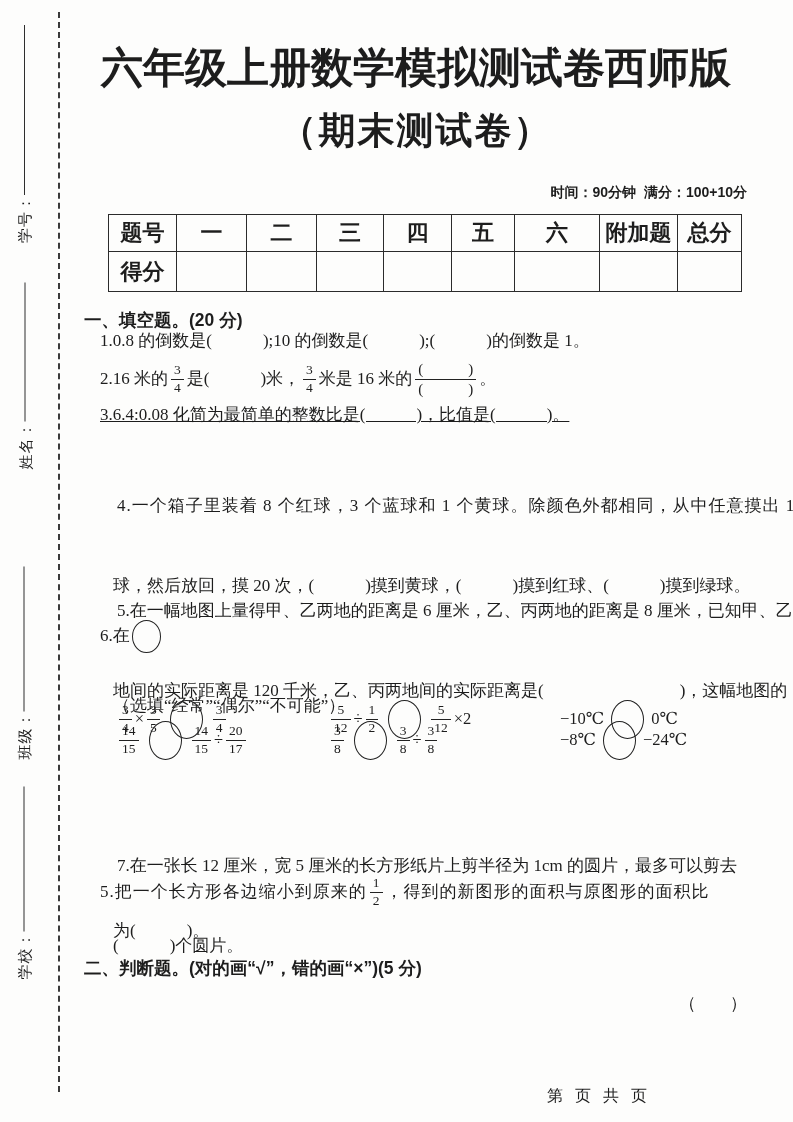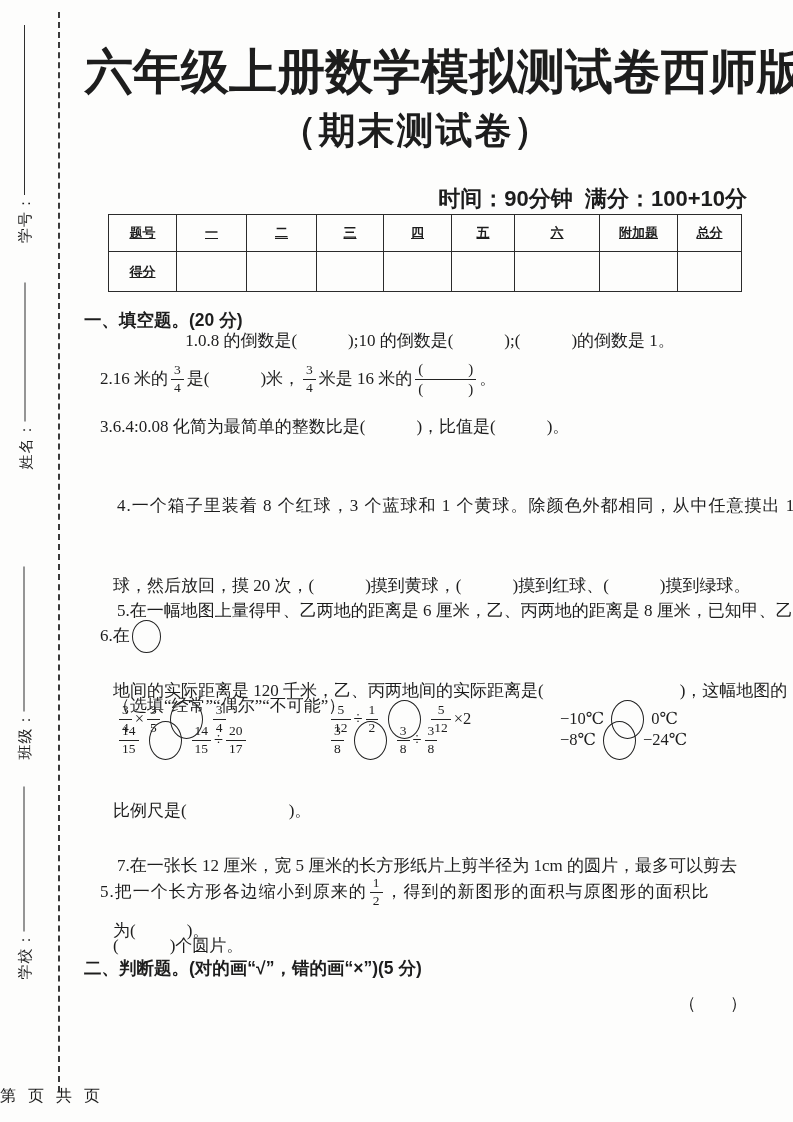--- a/index.html
+++ b/index.html
@@ -19,7 +19,7 @@
   
   .title{position:absolute;left:85px;top:40px;width:662px;text-align:center;
     font-family:"Liberation Sans","DejaVu Sans",sans-serif;font-weight:700;
-    font-size:48px;letter-spacing:0px;white-space:nowrap;}
+    font-size:42px;letter-spacing:0px;white-space:nowrap;}
   .subtitle{position:absolute;left:85px;top:106px;width:662px;text-align:center;
     font-family:"Liberation Sans","DejaVu Sans",sans-serif;font-weight:700;
     font-size:37px;letter-spacing:2px;white-space:nowrap;}

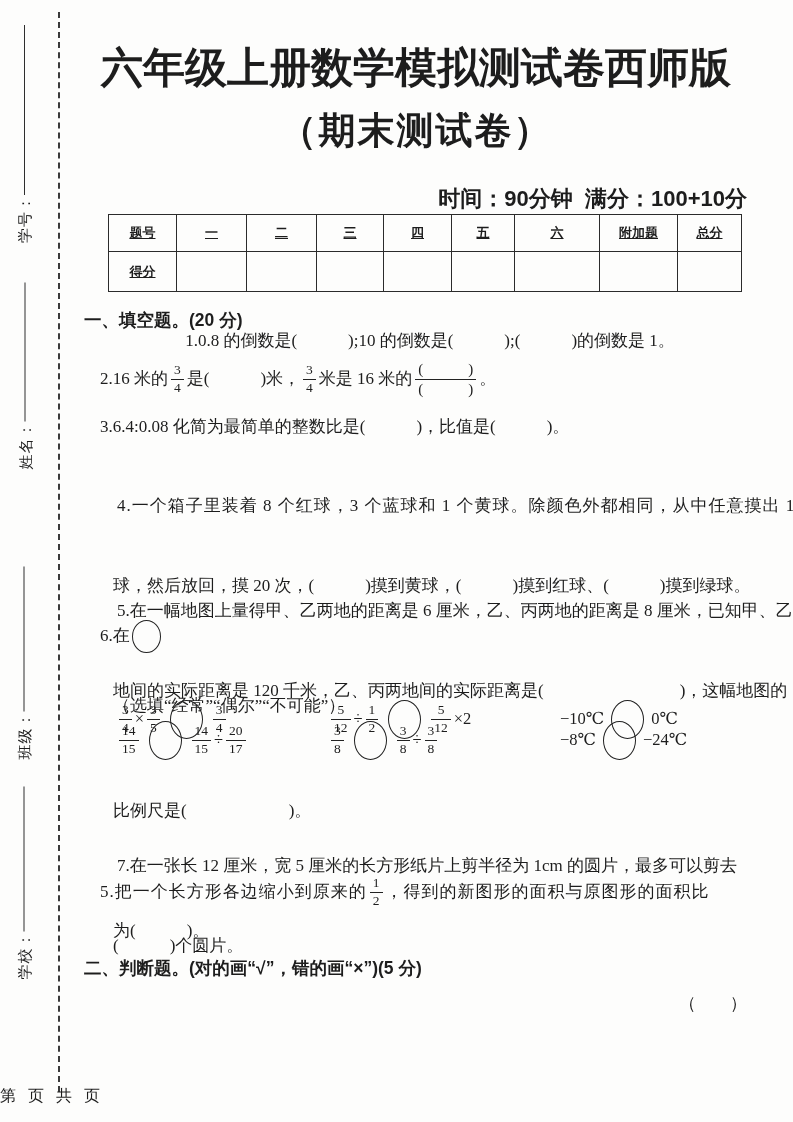--- a/index.html
+++ b/index.html
@@ -25,7 +25,7 @@
     font-size:37px;letter-spacing:2px;white-space:nowrap;}
   .meta{position:absolute;left:85px;top:184px;width:662px;text-align:right;
     font-family:"Liberation Sans","DejaVu Sans",sans-serif;font-weight:600;
-    font-size:22px;white-space:pre;}
+    font-size:14px;white-space:pre;}
   
   table.score{position:absolute;left:108px;top:214px;width:633px;
     border-collapse:collapse;table-layout:fixed;}

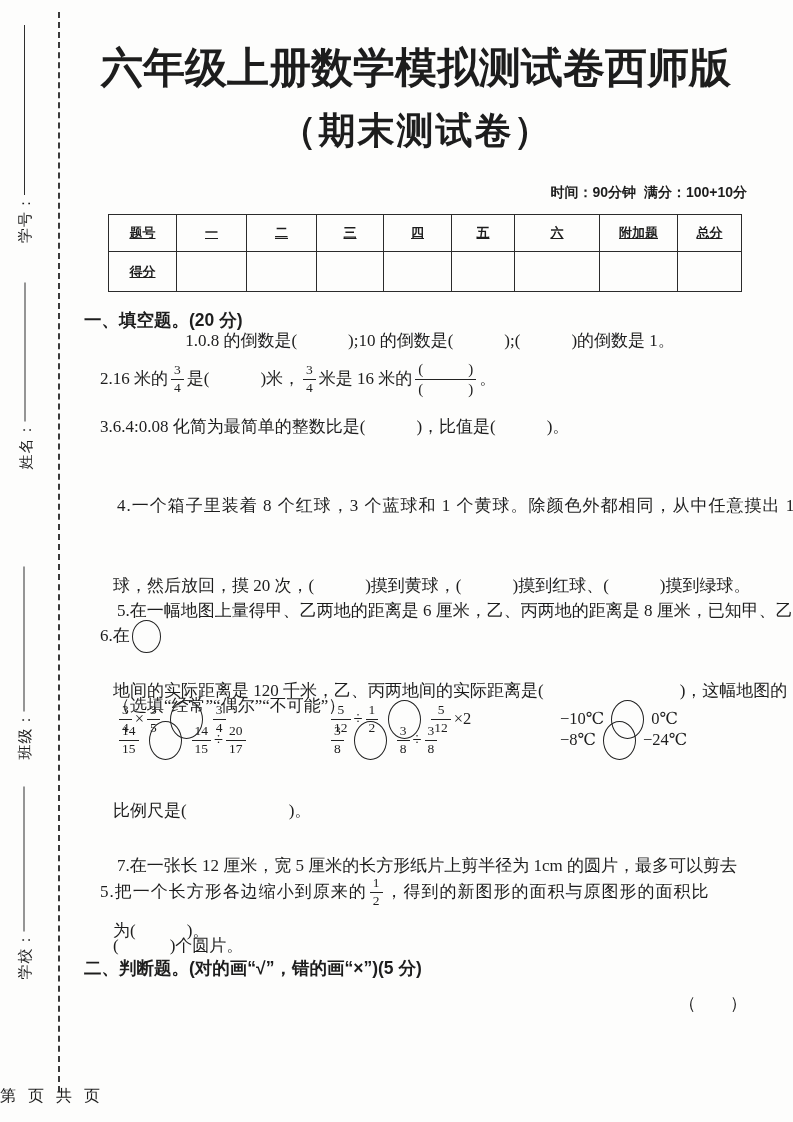--- a/index.html
+++ b/index.html
@@ -30,7 +30,7 @@
   table.score{position:absolute;left:108px;top:214px;width:633px;
     border-collapse:collapse;table-layout:fixed;}
   table.score th,table.score td{border:1.4px solid #2b2b2b;text-align:center;
-    font-weight:700;font-size:13px;padding:0;text-decoration:underline;}
+    font-weight:700;font-size:22px;padding:0;}
   table.score tr.hrow th{height:36px;}
   table.score tr.srow td{height:39px;}
   

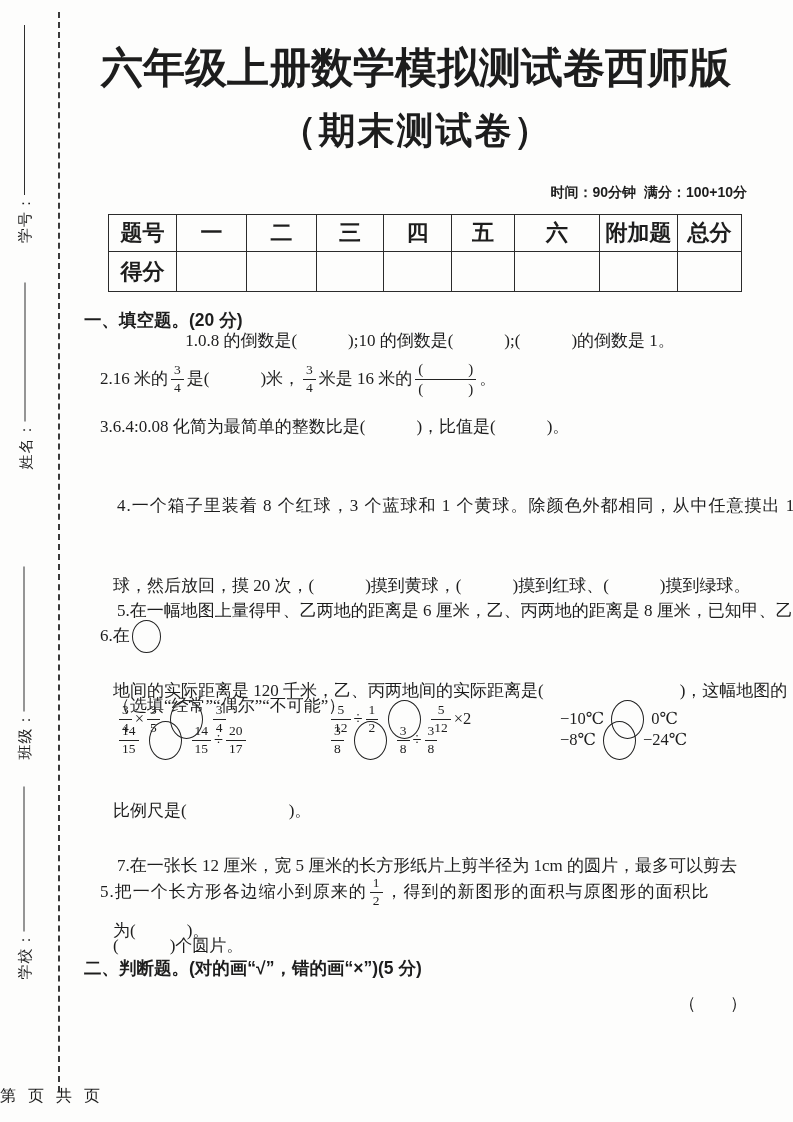--- a/index.html
+++ b/index.html
@@ -131,7 +131,7 @@
 
   <div class="sec-head" style="top:308px;">一、填空题。(20 分)</div>
 
-  <div class="q" style="top:330px;text-align:center;">1.0.8 的倒数是(　　　);10 的倒数是(　　　);(　　　)的倒数是 1。</div>
+  <div class="q" style="top:330px;">1.0.8 的倒数是(　　　);10 的倒数是(　　　);(　　　)的倒数是 1。</div>
 
   <div class="q qflex" style="top:355px;height:48px;">
     <span>2.16 米的</span>

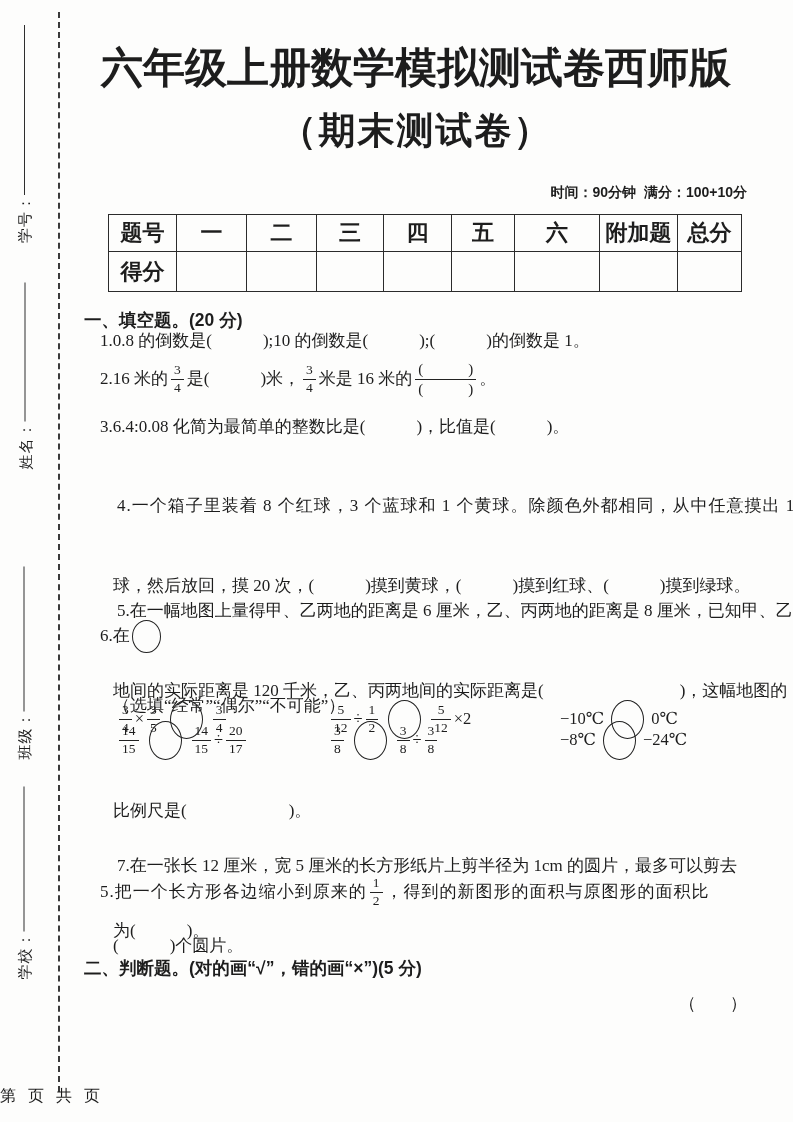--- a/index.html
+++ b/index.html
@@ -143,7 +143,7 @@
     <span>。</span>
   </div>
 
-  <div class="q" style="top:416px;">3.6.4:0.08 化简为最简单的整数比是(　　　)，比值是(　　　)。</div>
+  <div class="q" style="top:404px;text-decoration:underline;">3.6.4:0.08 化简为最简单的整数比是(　　　)，比值是(　　　)。</div>
 
   <div class="q multiline" style="top:446px;">
     <span class="sp1">4.一个箱子里装着 8 个红球，3 个蓝球和 1 个黄球。除颜色外都相同，从中任意摸出 1 个</span>

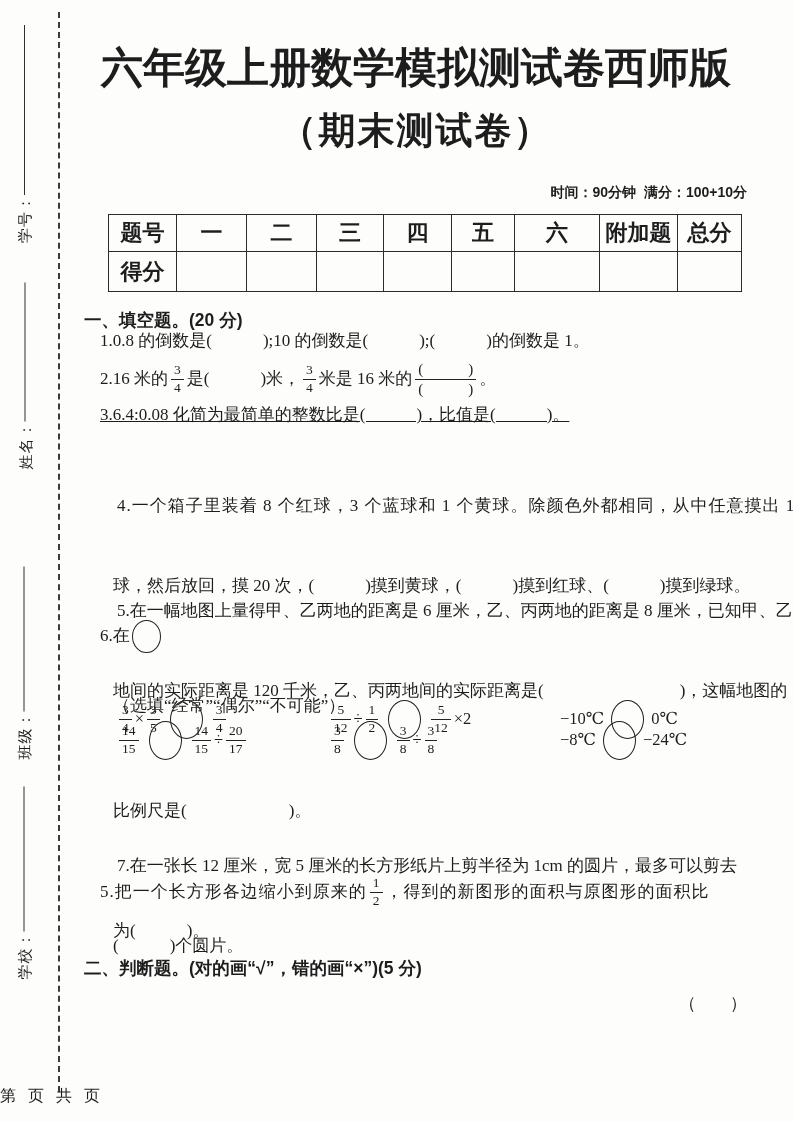--- a/index.html
+++ b/index.html
@@ -154,7 +154,6 @@
   <div class="q multiline" style="top:551px;">
     <span>5.在一幅地图上量得甲、乙两地的距离是 6 厘米，乙、丙两地的距离是 8 厘米，已知甲、乙两</span>
     <span class="ind">地间的实际距离是 120 千米，乙、丙两地间的实际距离是(　　　　　　　　)，这幅地图的</span>
-    <span class="ind">比例尺是(　　　　　　)。</span>
   </div>
 
   <div class="q qflex" style="top:618px;height:36px;">

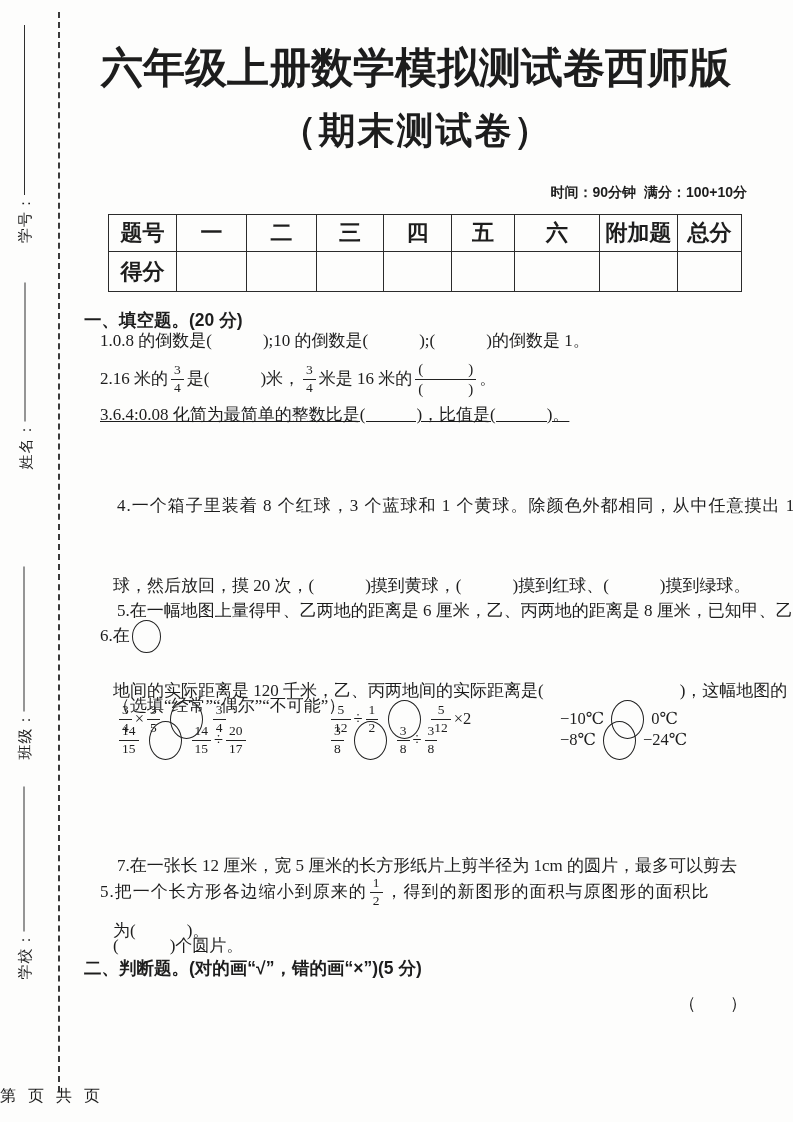--- a/index.html
+++ b/index.html
@@ -64,7 +64,7 @@
   
   .judge-line{position:absolute;left:100px;width:647px;white-space:pre;}
   .judge-line .answer{position:absolute;right:0;top:0;}
-  .footer{position:absolute;left:0;top:1086px;width:651px;text-align:left;
+  .footer{position:absolute;left:0;top:1086px;width:651px;text-align:right;
     font-size:16px;letter-spacing:4px;white-space:pre;}
 </style>
 </head>

